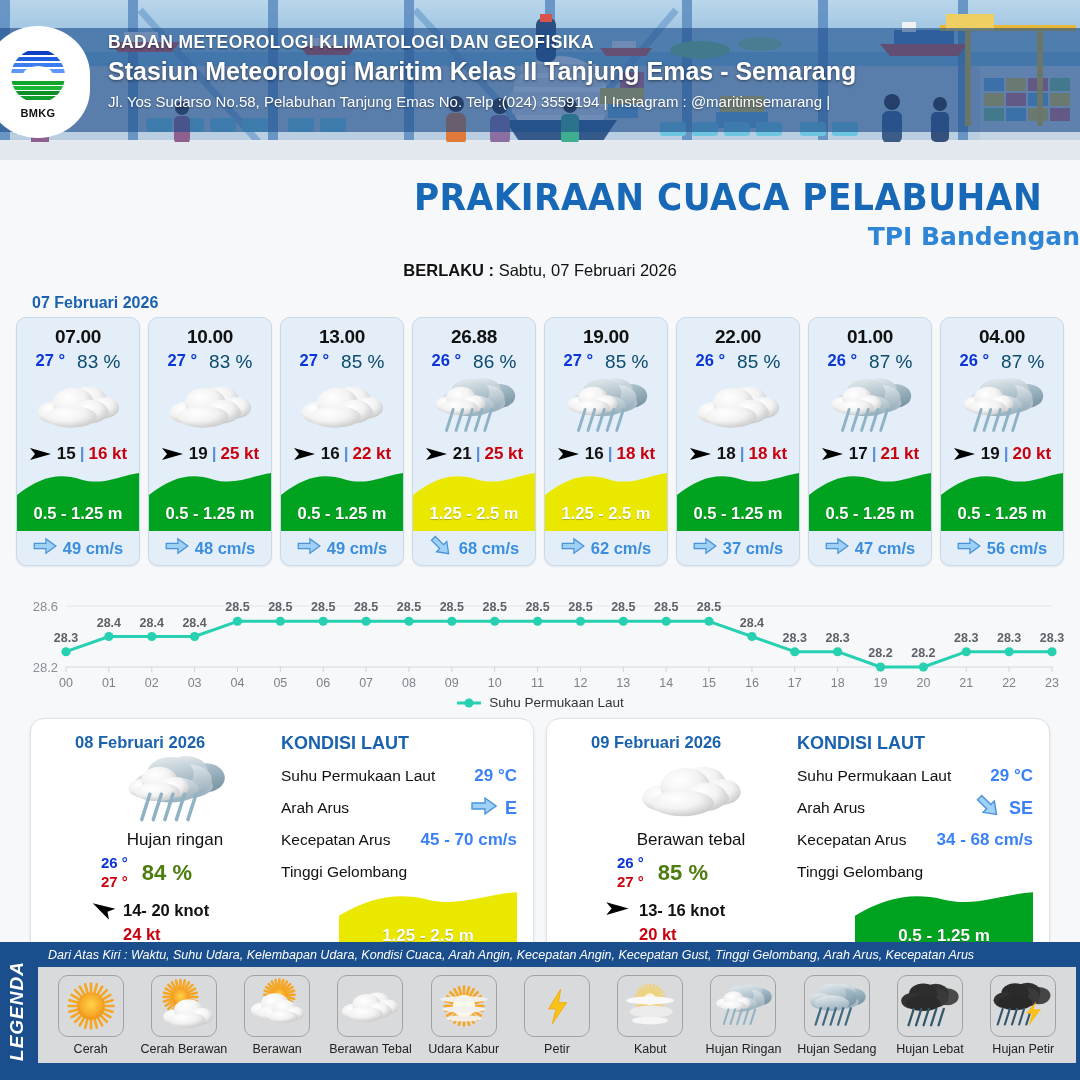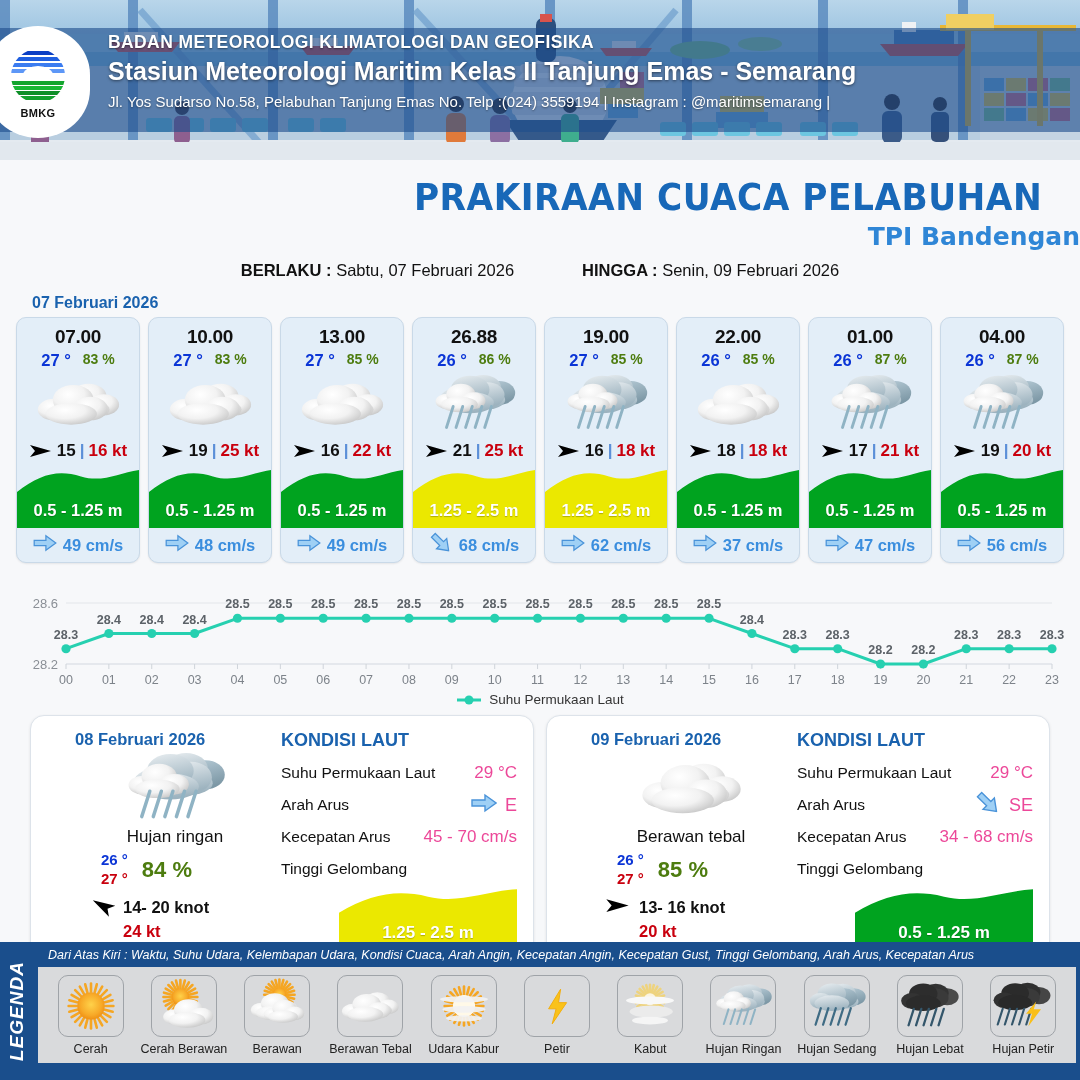--- a/index.html
+++ b/index.html
@@ -364,10 +364,6 @@
       <div>
         <b>BERLAKU :</b>
         <span class="val">Sabtu, 07 Februari 2026</span>
-      </div>
-      <div>
-        <b>HINGGA :</b>
-        <span class="val">Senin, 09 Februari 2026</span>
       </div>
     </div>
   </div>

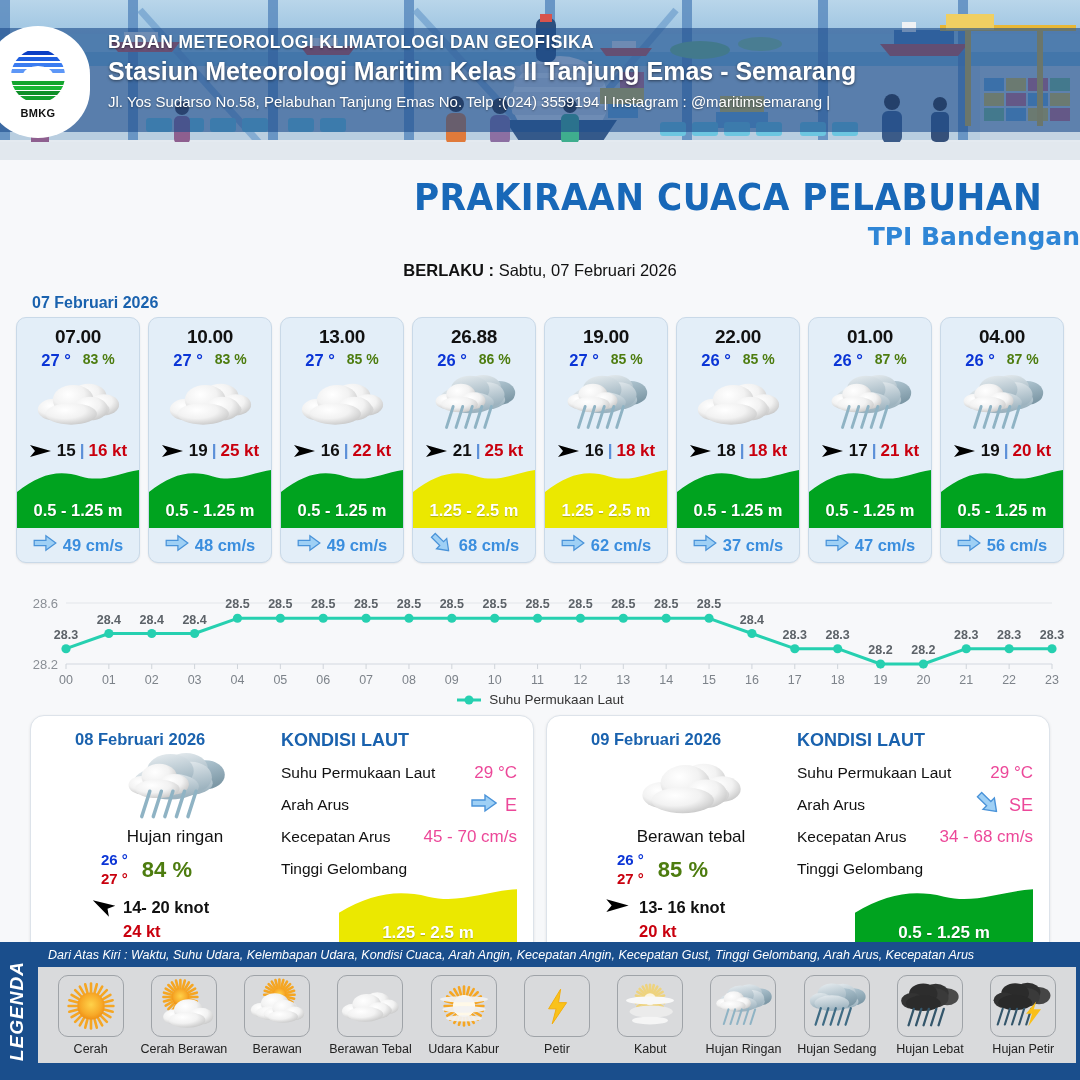--- a/index.html
+++ b/index.html
@@ -84,7 +84,7 @@
   }
   .hc-th { display:flex; justify-content:center; gap:12px; padding:3px 0 0; }
   .hc-temp { font-size:16.5px; font-weight:bold; color:#0b35d6; }
-  .hc-hum { font-size:14px; font-weight:bold; color:#4d7c0f; }
+  .hc-hum { font-size:19px; font-weight:normal; color:#0c4a6e; }
   .hc-icon {
     height:62px; display:flex; align-items:center; justify-content:center;
     margin-top:2px;

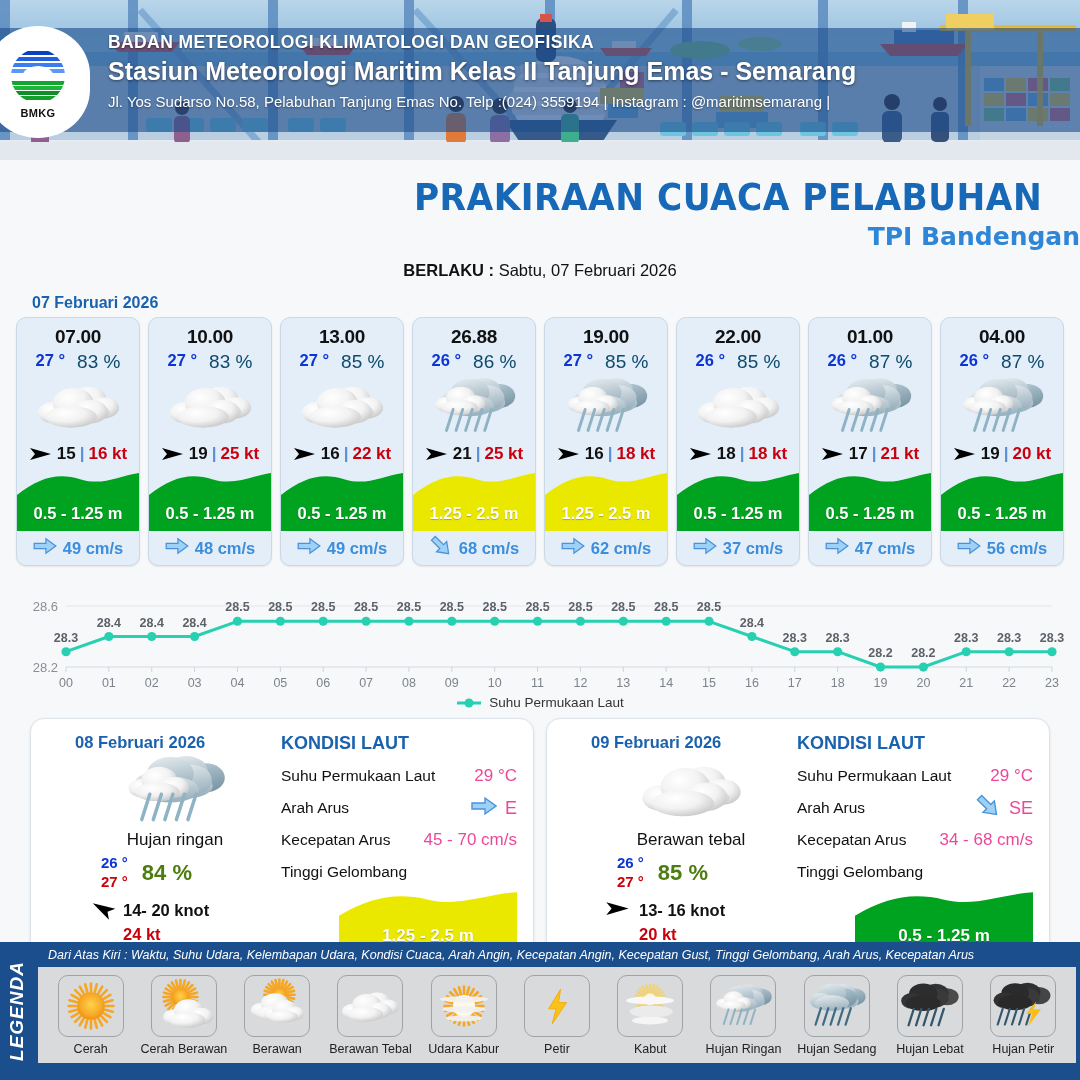--- a/index.html
+++ b/index.html
@@ -145,7 +145,7 @@
   .dc-kl { font-size:18px; font-weight:bold; color:#1a62ae; margin-bottom:6px; }
   .dc-krow { display:flex; align-items:center; font-size:15.5px; color:#111; height:32px; }
   .dc-klabel { flex:1; }
-  .dc-kval { font-size:17px; font-weight:normal; color:#ec4899; }
+  .dc-kval { font-size:17px; font-weight:bold; color:#3b82f6; }
   .dc-kval.big { font-size:18px; }
   .dc-arrow-val { display:flex; align-items:center; gap:8px; }
   .dc-wavebox { position:absolute; right:0; bottom:-2px; width:178px; height:62px; }

